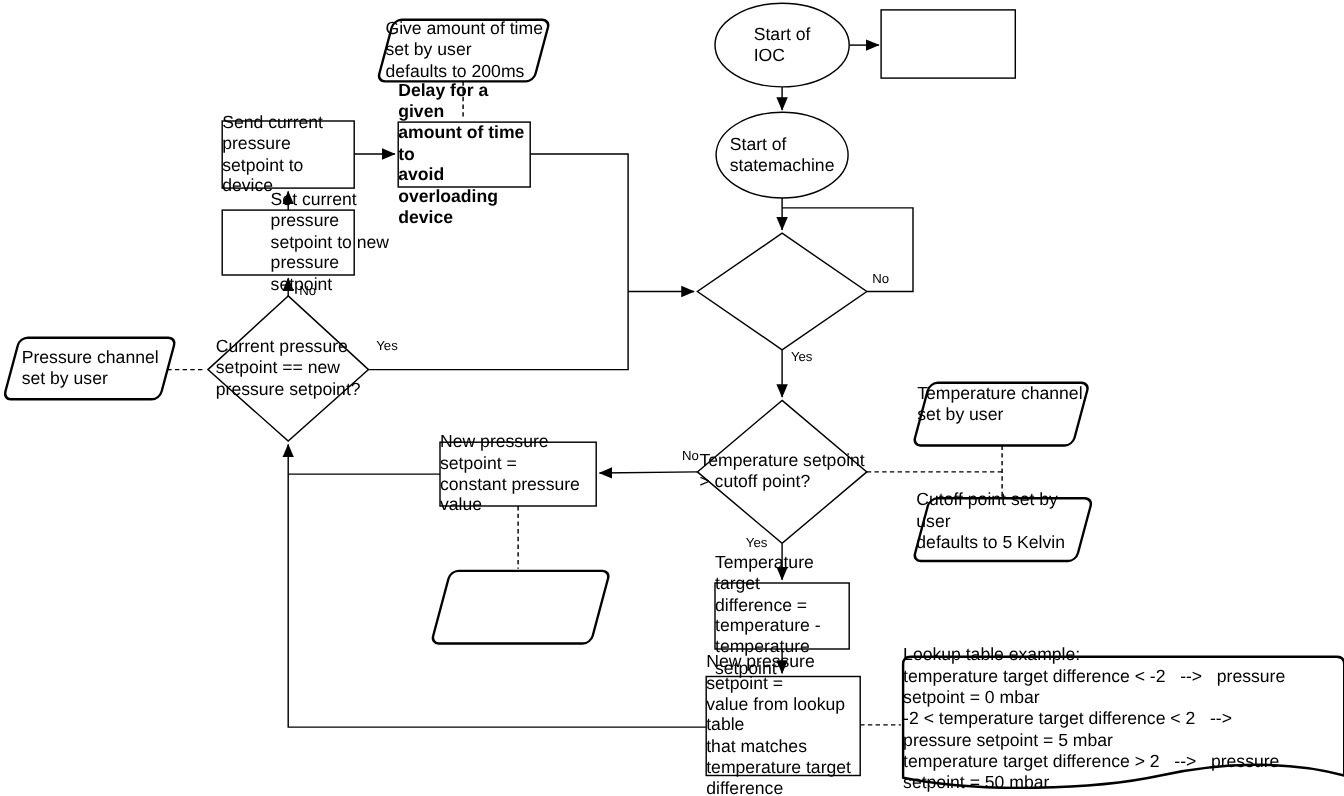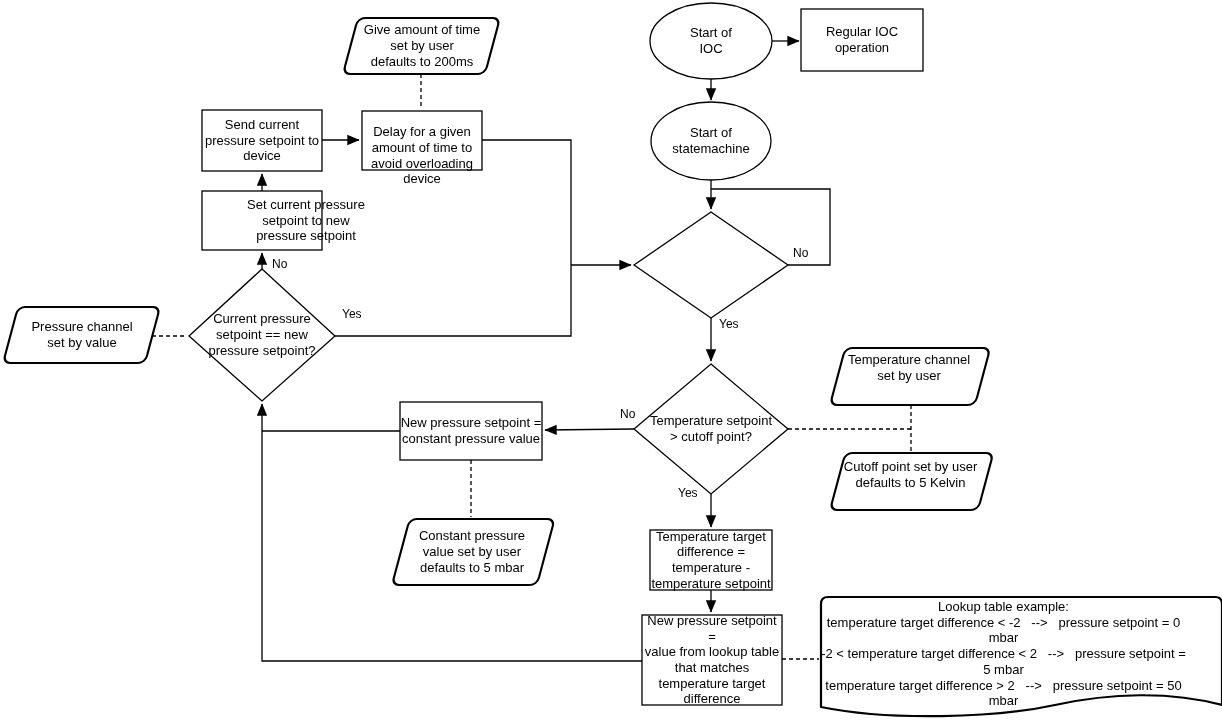--- a/index.html
+++ b/index.html
@@ -12,7 +12,7 @@
   svg .edge  { fill:none; stroke:var(--line); stroke-width:1.3; }
   svg .dashed{ stroke-dasharray:4 3; }
   .label { position:absolute; display:flex; align-items:center; justify-content:center;
-           text-align:center; font-size:13px; line-height:1.21; color:var(--line);
+           text-align:left; font-size:16px; line-height:1.21; color:var(--line);
            white-space:pre-wrap; pointer-events:none; }
   .edge-label { position:absolute; font-size:12px; color:var(--line); white-space:nowrap; }
 </style>

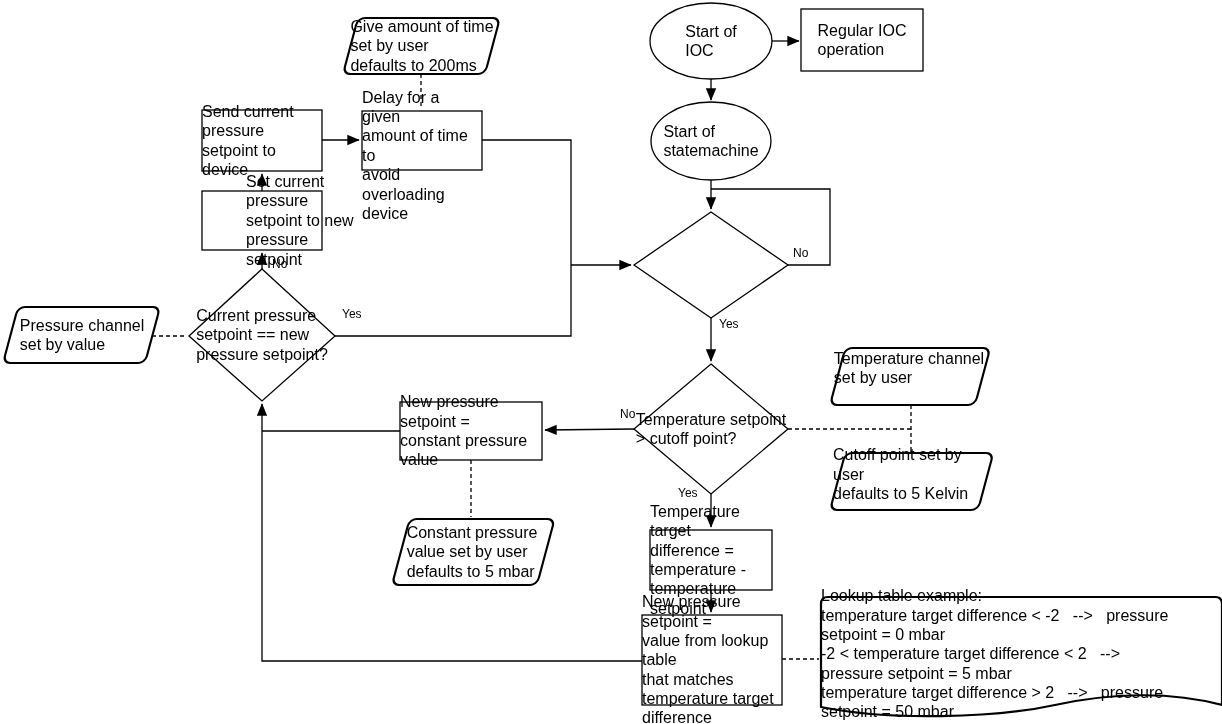--- a/index.html
+++ b/index.html
@@ -84,8 +84,6 @@
 
   <div class="label" style="left:651px;top:3px;width:120px;height:76px;">Start of
 IOC</div>
-  <div class="label" style="left:801px;top:9px;width:122px;height:62px;">Regular IOC
-operation</div>
   <div class="label" style="left:651px;top:102px;width:120px;height:78px;">Start of
 statemachine</div>
   <div class="label" style="left:634px;top:364px;width:154px;height:130px;">Temperature setpoint

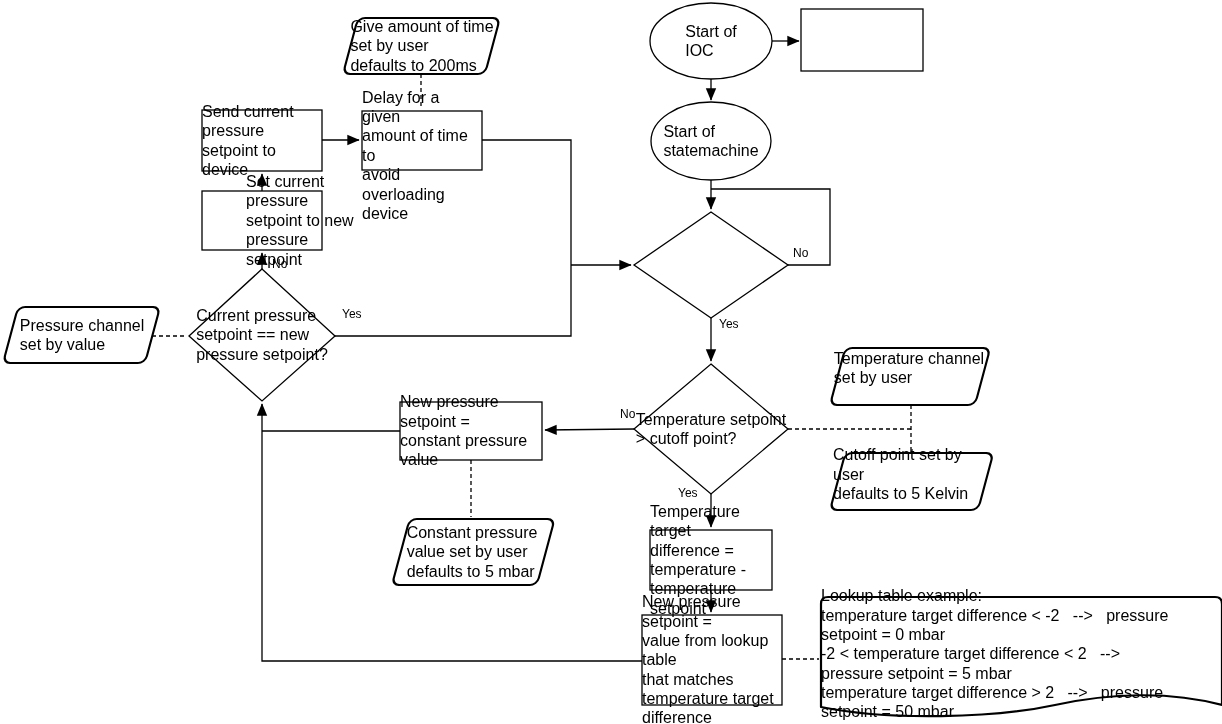--- a/index.html
+++ b/index.html
@@ -108,7 +108,7 @@
   <div class="label" style="left:202px;top:191px;width:120px;height:59px;padding-left:44px;">Set current pressure
 setpoint to new
 pressure setpoint</div>
-  <div class="label" style="left:362px;top:126px;width:120px;height:59px;">Delay for a given
+  <div class="label" style="left:362px;top:111px;width:120px;height:59px;font-weight:bold;">Delay for a given
 amount of time to
 avoid overloading
 device</div>

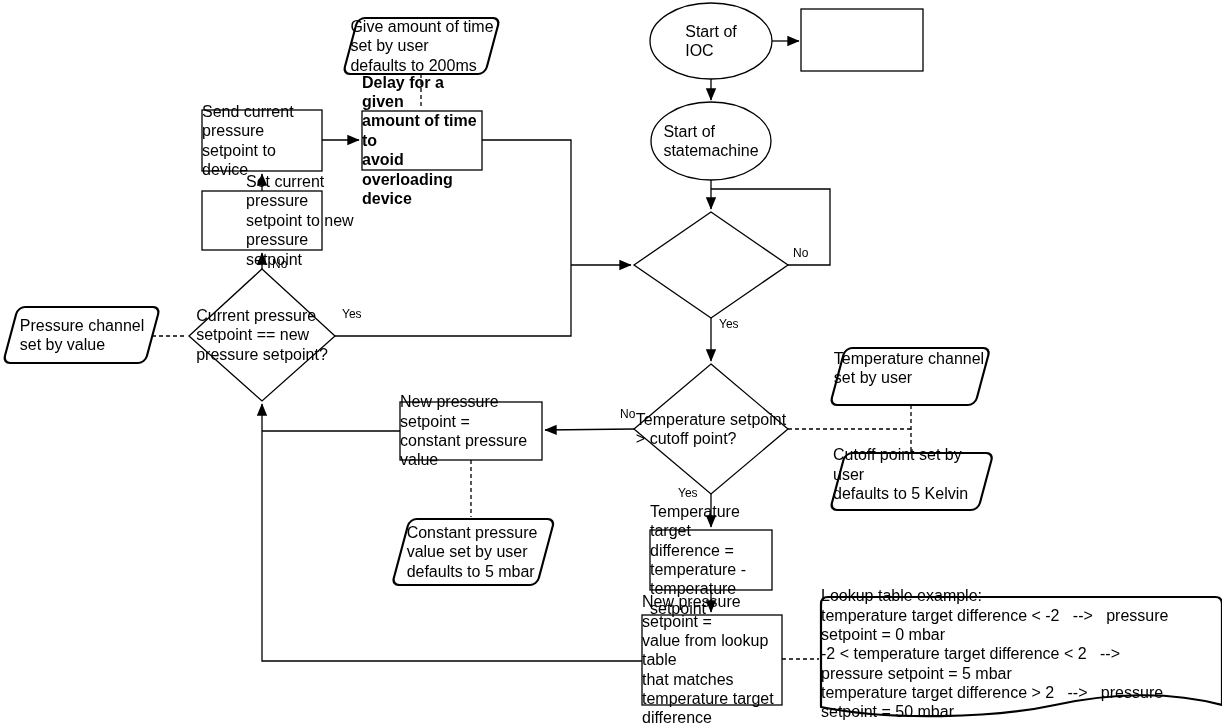--- a/index.html
+++ b/index.html
@@ -113,7 +113,7 @@
 avoid overloading
 device</div>
   <div class="label" style="left:8px;top:307px;width:148px;height:56px;">Pressure channel
-set by value</div>
+set by user</div>
   <div class="label" style="left:347px;top:18px;width:150px;height:56px;">Give amount of time
 set by user
 defaults to 200ms</div>

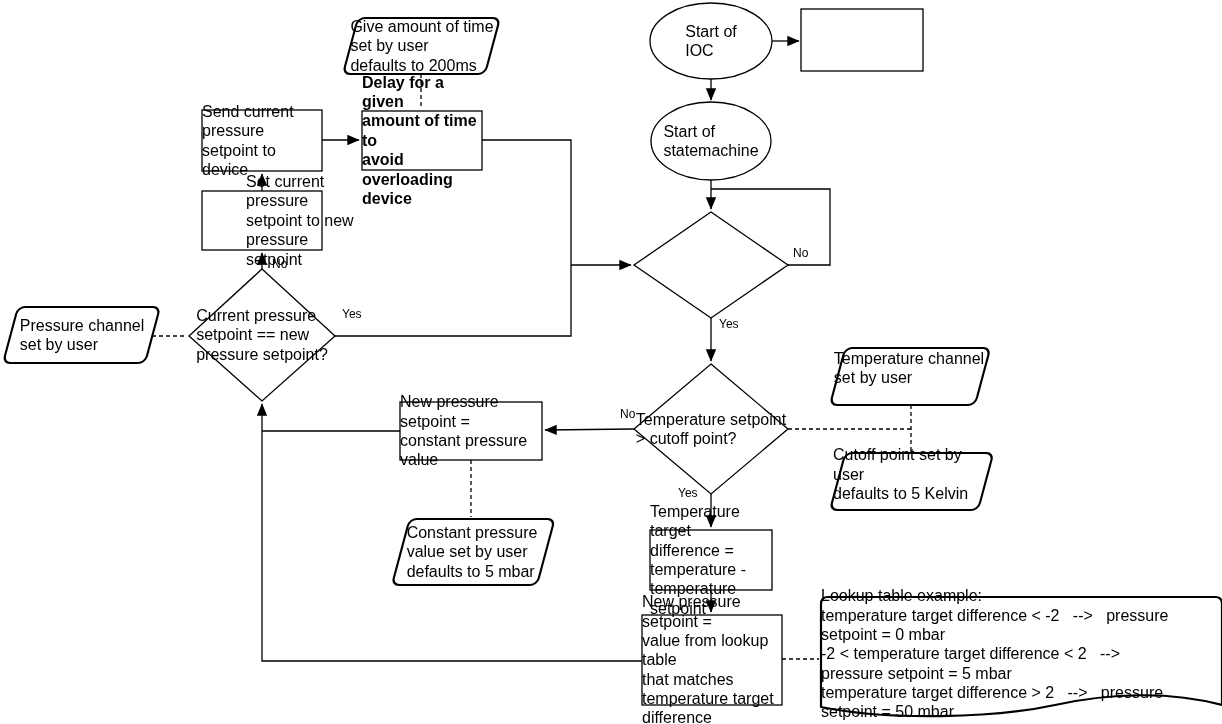--- a/index.html
+++ b/index.html
@@ -121,9 +121,6 @@
 set by user</div>
   <div class="label" style="left:833px;top:453px;width:155px;height:43px;">Cutoff point set by user
 defaults to 5 Kelvin</div>
-  <div class="label" style="left:396px;top:519px;width:152px;height:66px;">Constant pressure
-value set by user
-defaults to 5 mbar</div>
   <div class="label" style="left:821px;top:604px;width:365px;height:100px;">Lookup table example:
 temperature target difference &lt; -2   --&gt;   pressure setpoint = 0 mbar
 -2 &lt; temperature target difference &lt; 2   --&gt;   pressure setpoint = 5 mbar

